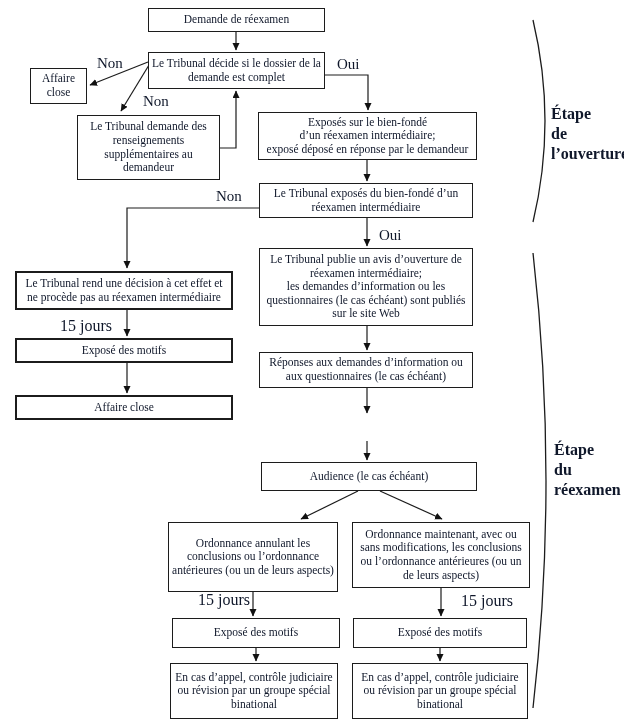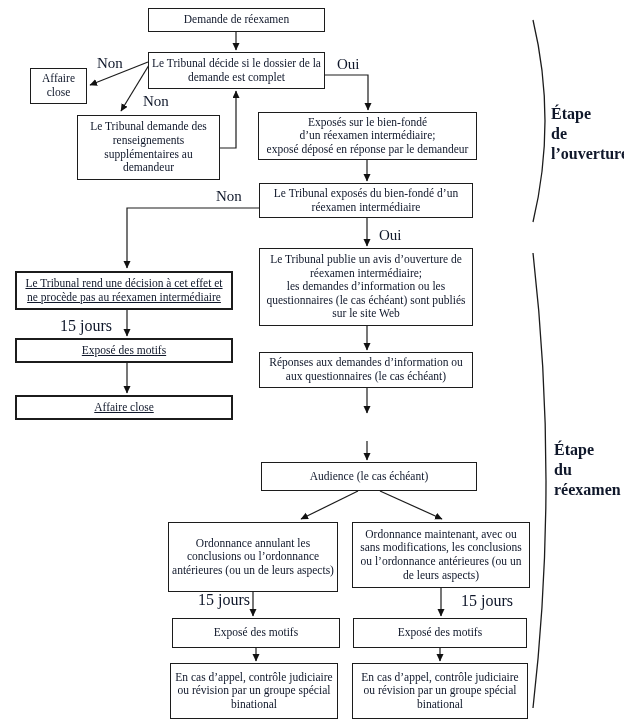--- a/index.html
+++ b/index.html
@@ -13,7 +13,7 @@
     display:flex;align-items:center;justify-content:center;text-align:center;
     font-size:11.5px;line-height:1.18;padding:1px 3px;white-space:pre-line;
   }
-  .thick{border-width:2px;text-decoration:underline;}
+  .thick{border-width:2px;}
   .lbl{position:absolute;font-size:15px;}
   .small{font-size:16px;}
   .stage{

